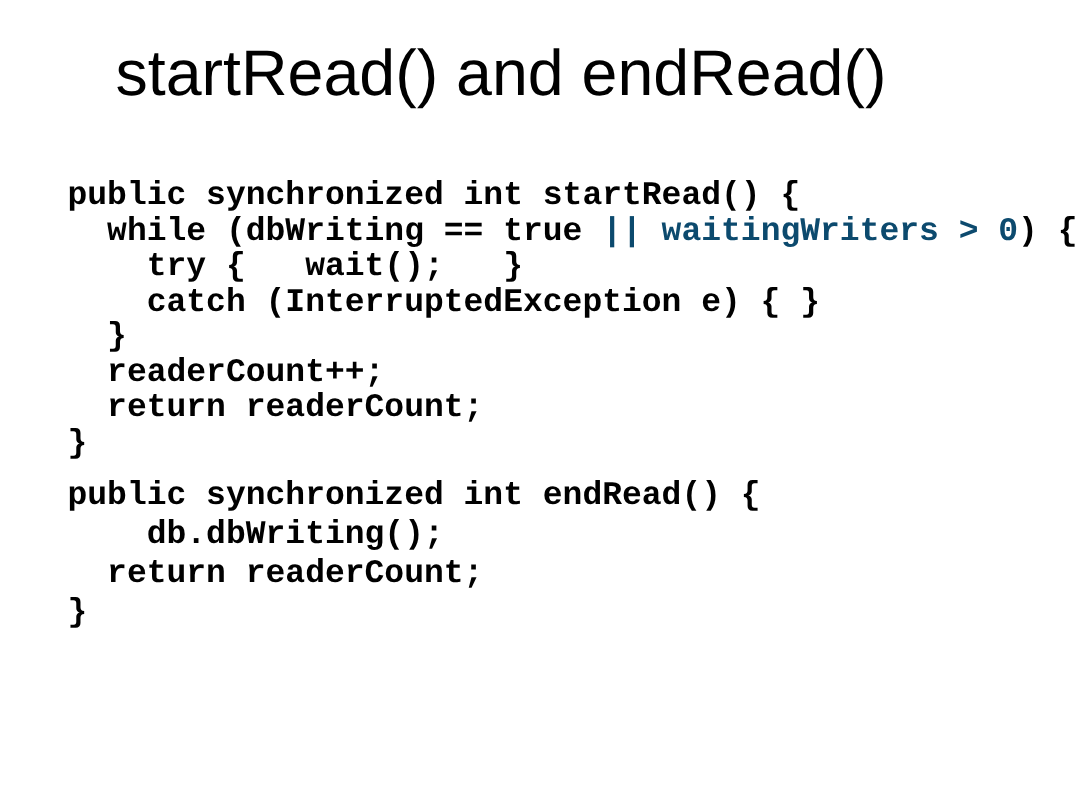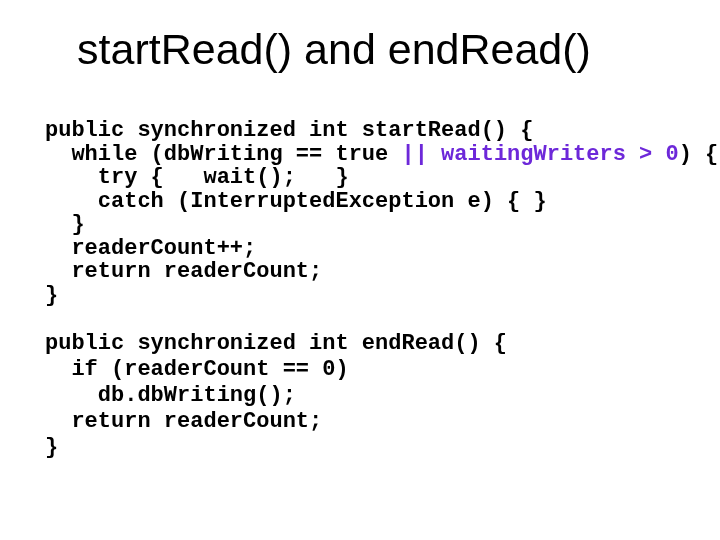--- a/index.html
+++ b/index.html
@@ -54,7 +54,7 @@
     font-family: Liberation Mono, monospace;
   }
   .code .seg-red {
-    color: #6d28d9;
+    color: #0c4a6e;
   }
 </style>
 </head>

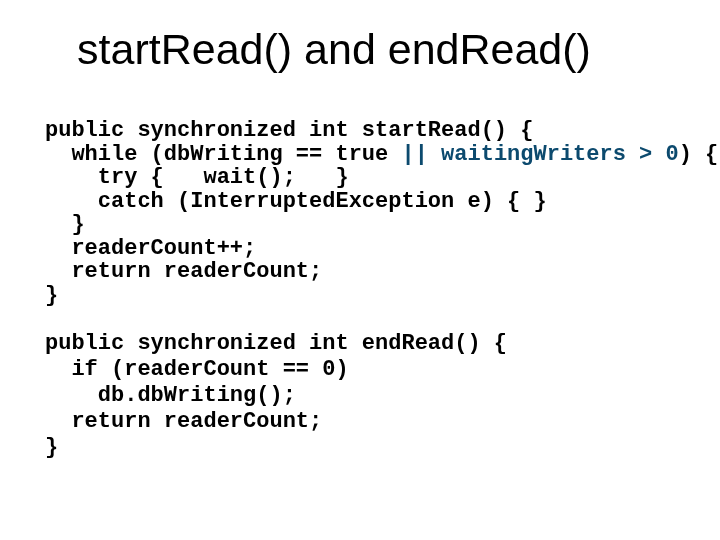--- a/index.html
+++ b/index.html
@@ -49,7 +49,7 @@
     line-height: 23.5px;
   }
   #code-block-2 {
-    top: 331px;
+    top: 318px;
     line-height: 26px;
     font-family: Liberation Mono, monospace;
   }

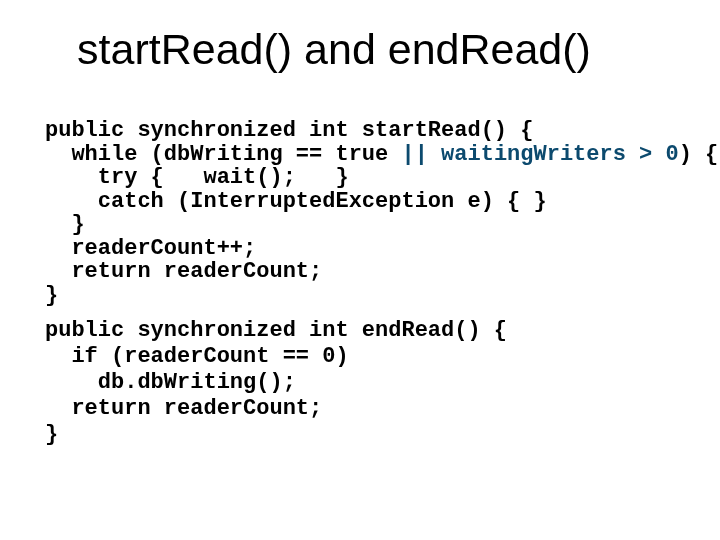--- a/index.html
+++ b/index.html
@@ -65,7 +65,7 @@
 
   <pre class="code" id="code-block-1"><div><span>public synchronized int startRead() {</span></div><div><span>  while (dbWriting == true </span><span class="seg-red">|| waitingWriters &gt; 0</span><span>) {</span></div><div><span>    try {   wait();   }</span></div><div><span>    catch (InterruptedException e) { }</span></div><div><span>  }</span></div><div><span>  readerCount++;</span></div><div><span>  return readerCount;</span></div><div><span>}</span></div></pre>
 
-  <pre class="code" id="code-block-2"><div><span>public synchronized int endRead() {</span></div><div><span>  if (readerCount == 0)</span></div><div><span>    db.dbWriting();</span></div><div><span>  return readerCount;</span></div><div><span>}</span></div></pre>
+  <pre class="code" id="code-block-2"><div><span>public synchronized int endRead() {</span></div><div><span>    db.dbWriting();</span></div><div><span>  return readerCount;</span></div><div><span>}</span></div></pre>
 </div>
 
 </body></html>

